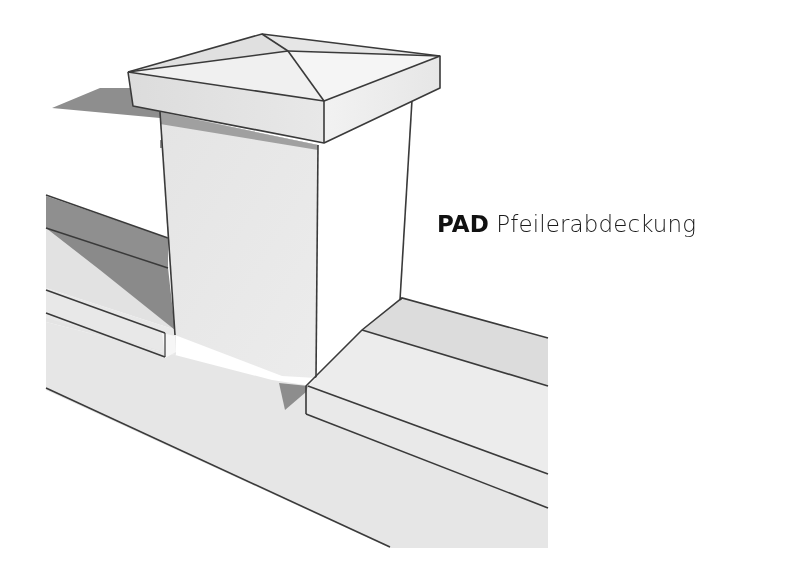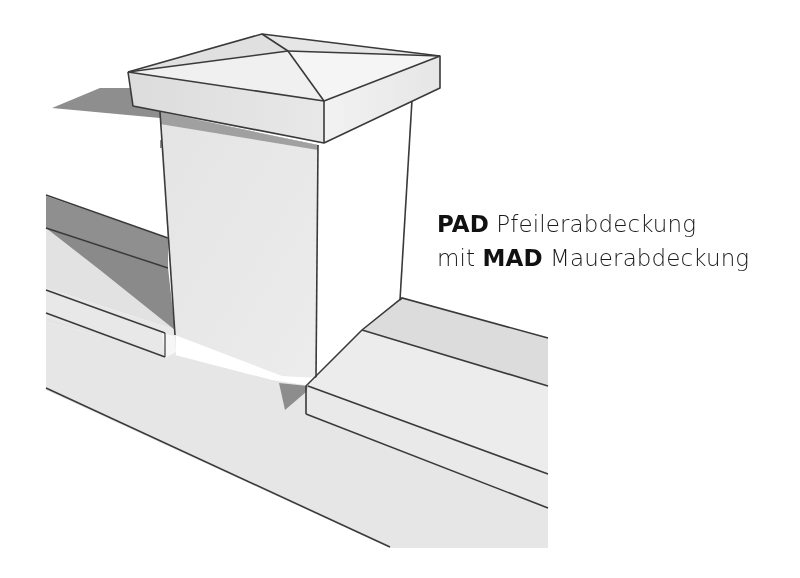--- a/index.html
+++ b/index.html
@@ -97,7 +97,6 @@
 
 <div class="label">
   <span class="line"><b>PAD</b><span> Pfeilerabdeckung</span></span>
-  <span class="line"><span>mit </span><b>MAD</b><span> Mauerabdeckung</span></span>
 </div>
 
 </body></html>

